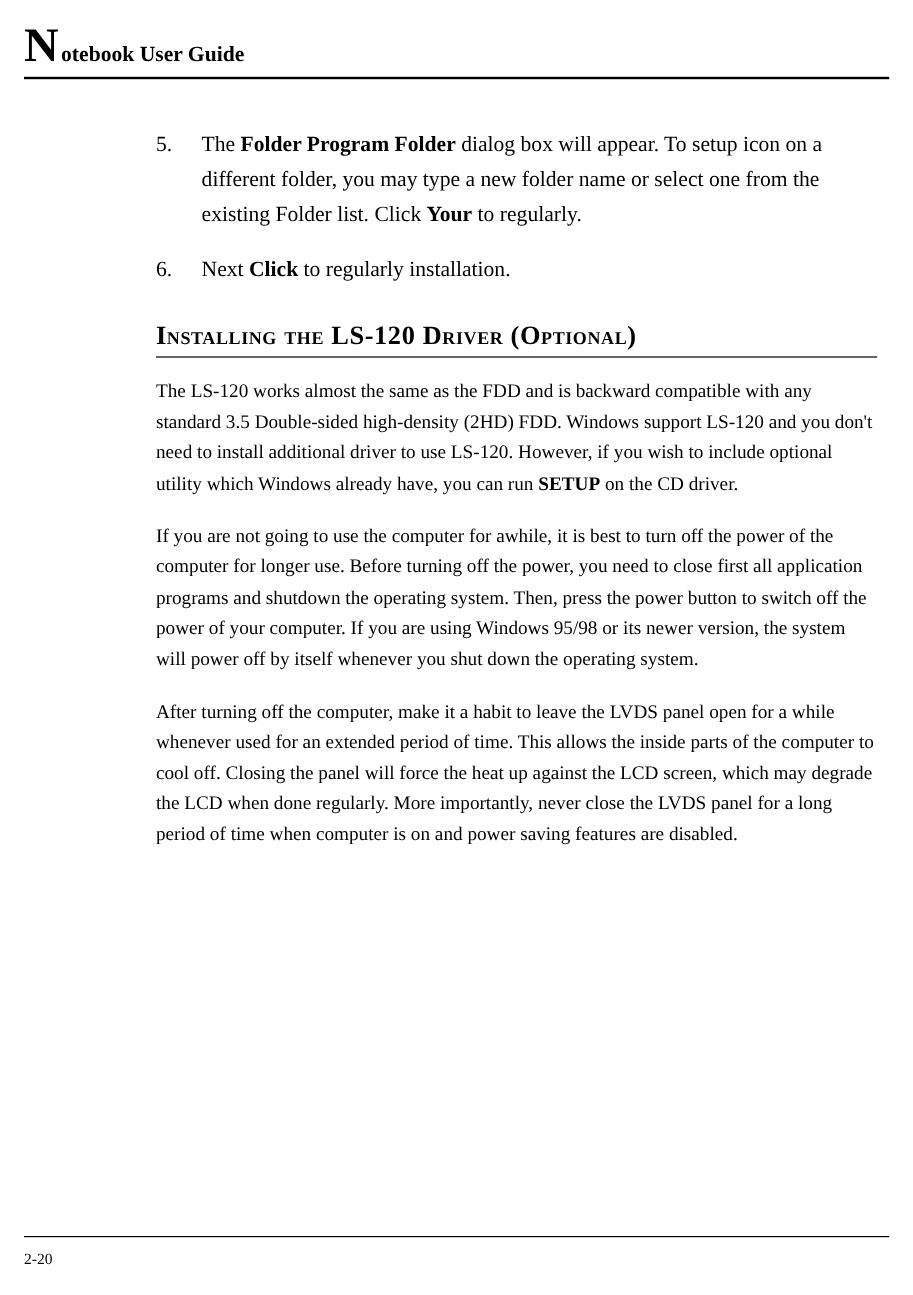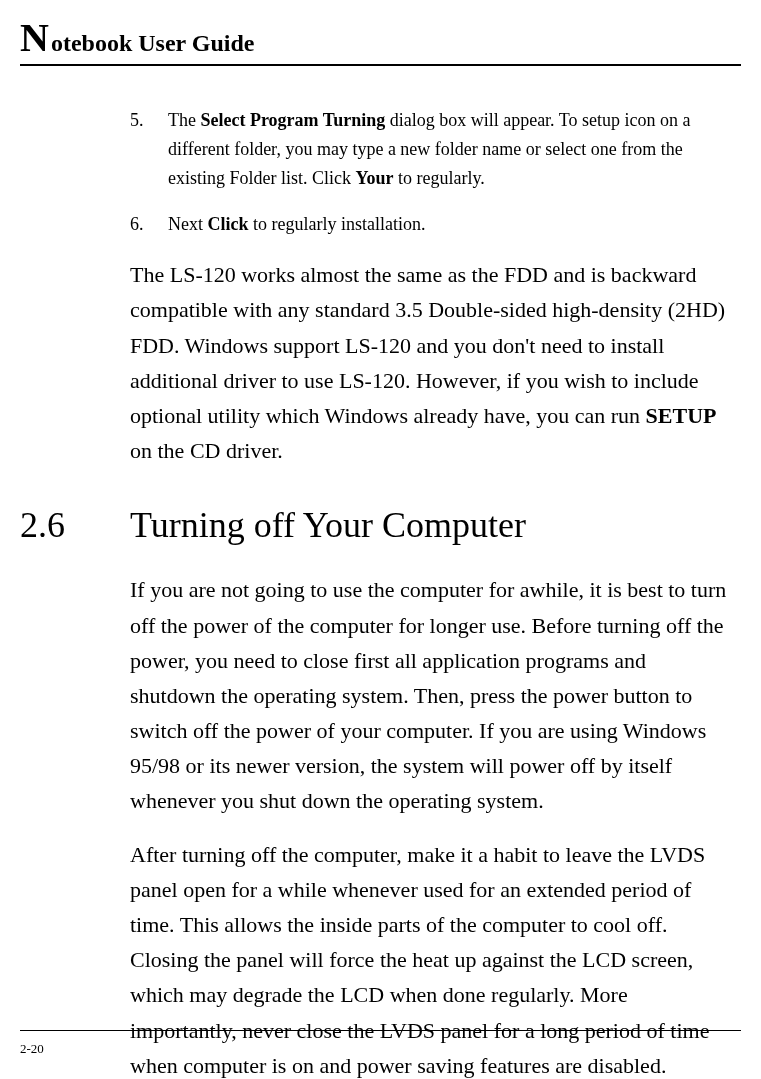--- a/index.html
+++ b/index.html
@@ -30,7 +30,7 @@
       font-family: Georgia, serif;
     }
     .header-text {
-      font-size: 24px;
+      font-size: 18px;
       font-weight: bold;
       margin-left: 2px;
     }

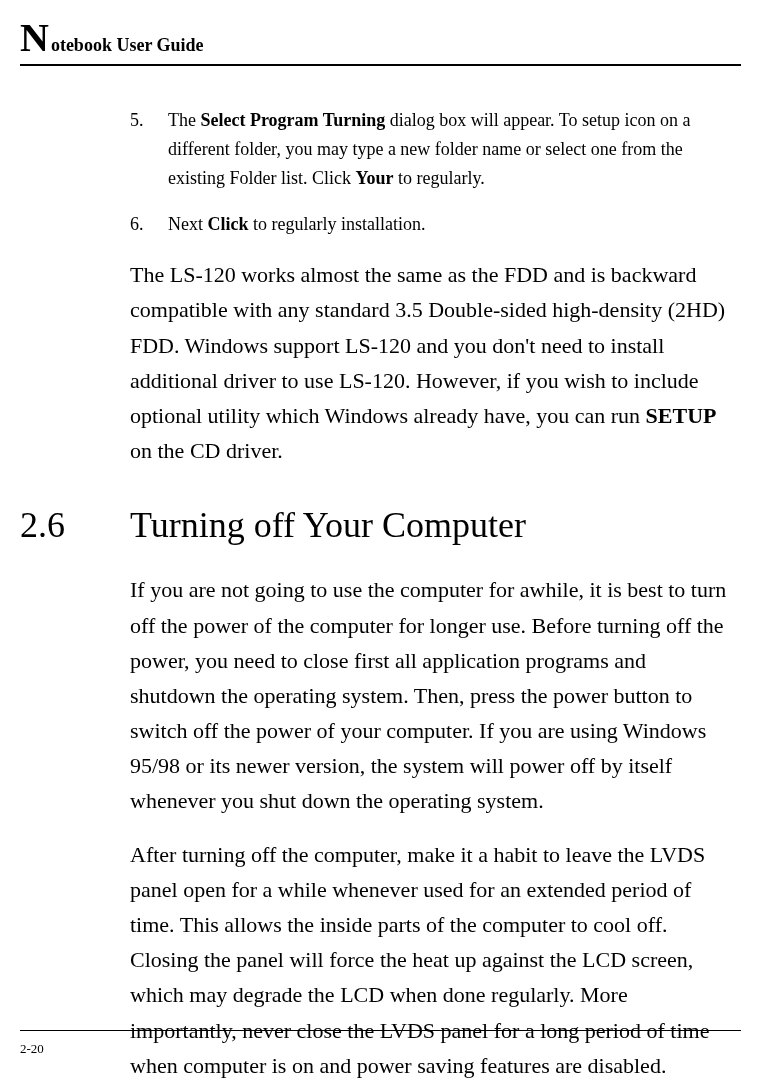--- a/index.html
+++ b/index.html
@@ -110,7 +110,7 @@
   <div class="list-item">
     <div class="list-num">5.</div>
     <div class="list-text">
-      <span>The </span><span class="bold">Select Program Turning</span><span> dialog box will appear. To setup icon on a different folder, you may type a new folder name or select one from the existing Folder list. Click </span><span class="bold">Your</span><span> to regularly.</span>
+      <span>The </span><span class="bold">Folder Program Folder</span><span> dialog box will appear. To setup icon on a different folder, you may type a new folder name or select one from the existing Folder list. Click </span><span class="bold">Your</span><span> to regularly.</span>
     </div>
   </div>
 

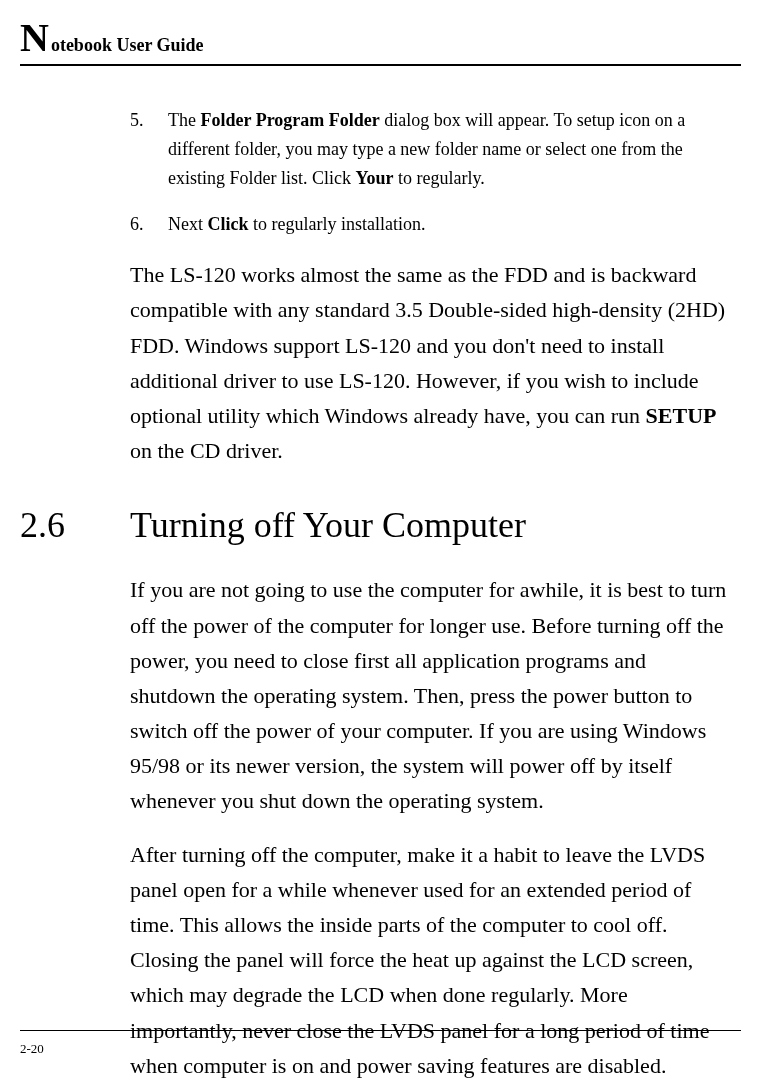--- a/index.html
+++ b/index.html
@@ -121,6 +121,7 @@
     </div>
   </div>
 
+  <div class="subheading">Installing the LS-120 Driver (Optional)</div>
 
   <div class="para">
     <span>The LS-120 works almost the same as the FDD and is backward compatible with any standard 3.5 Double-sided high-density (2HD) FDD. Windows support LS-120 and you don't need to install additional driver to use LS-120. However, if you wish to include optional utility which Windows already have, you can run </span><span class="bold">SETUP</span><span> on the CD driver.</span>

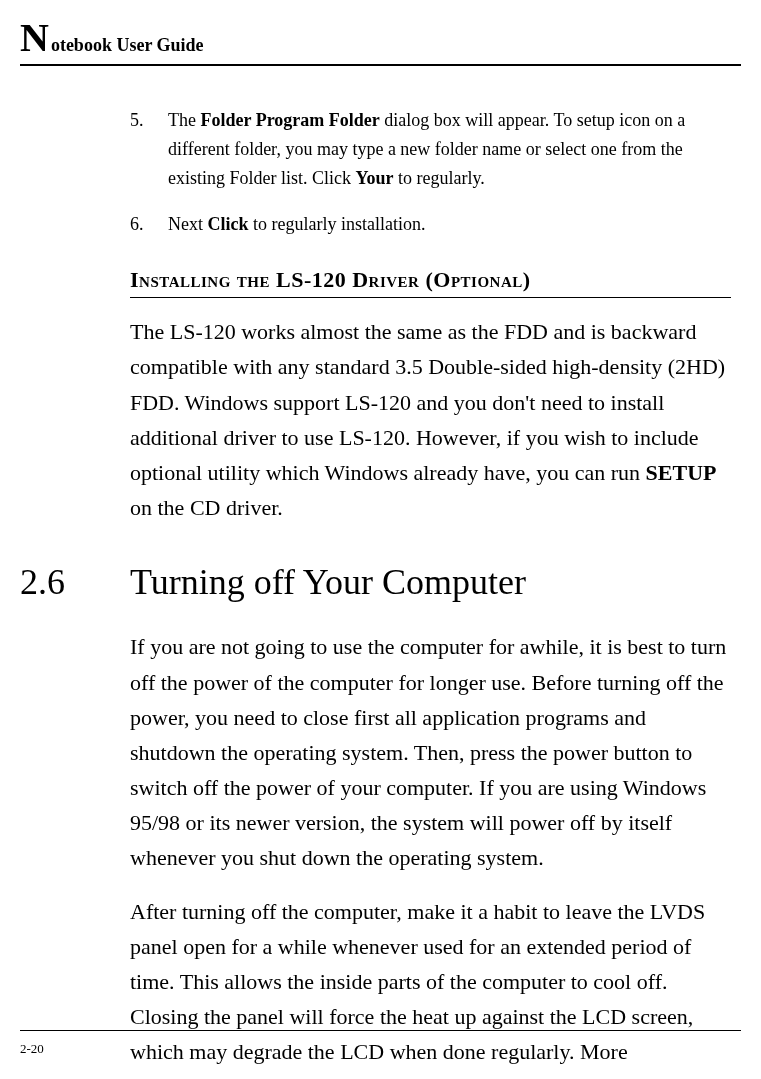--- a/index.html
+++ b/index.html
@@ -65,7 +65,7 @@
       margin-bottom: 16px;
     }
     .para {
-      font-size: 22px;
+      font-size: 16px;
       line-height: 1.6;
       margin-bottom: 18px;
       margin-top: 13px;

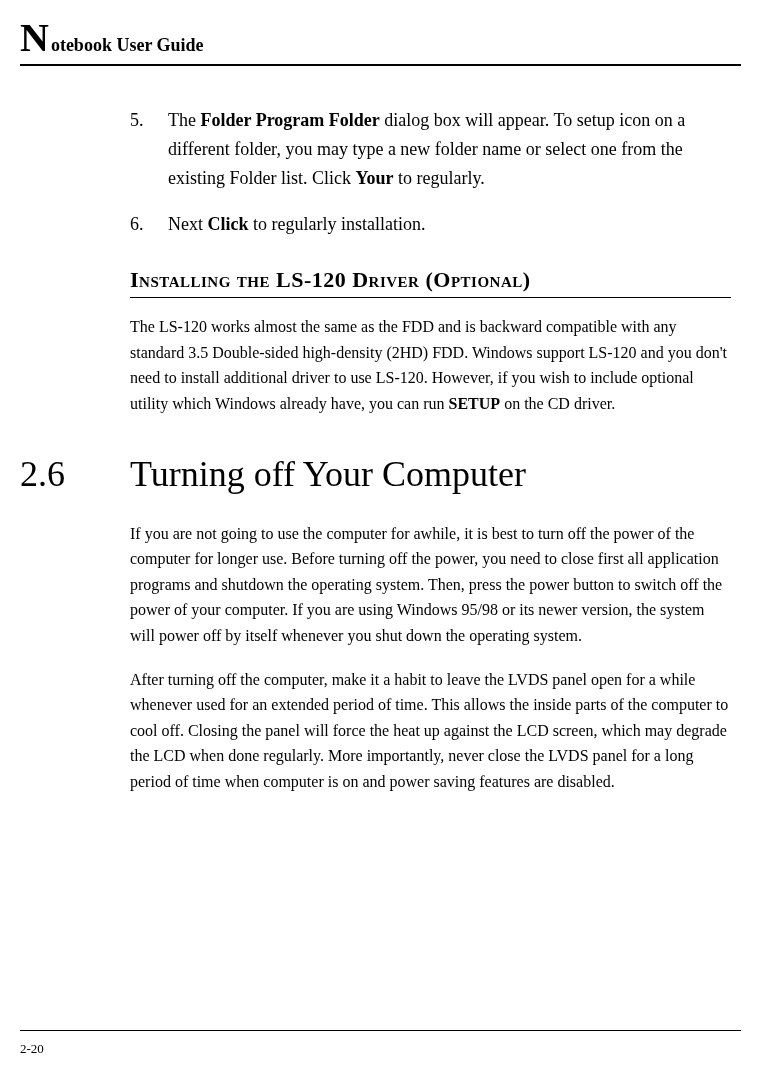--- a/index.html
+++ b/index.html
@@ -127,10 +127,6 @@
     <span>The LS-120 works almost the same as the FDD and is backward compatible with any standard 3.5 Double-sided high-density (2HD) FDD. Windows support LS-120 and you don't need to install additional driver to use LS-120. However, if you wish to include optional utility which Windows already have, you can run </span><span class="bold">SETUP</span><span> on the CD driver.</span>
   </div>
 
-  <div class="section-row">
-    <div class="section-num">2.6</div>
-    <div class="section-title">Turning off Your Computer</div>
-  </div>
 
   <div class="para">If you are not going to use the computer for awhile, it is best to turn off the power of the computer for longer use. Before turning off the power, you need to close first all application programs and shutdown the operating system. Then, press the power button to switch off the power of your computer. If you are using Windows 95/98 or its newer version, the system will power off by itself whenever you shut down the operating system.</div>
 

